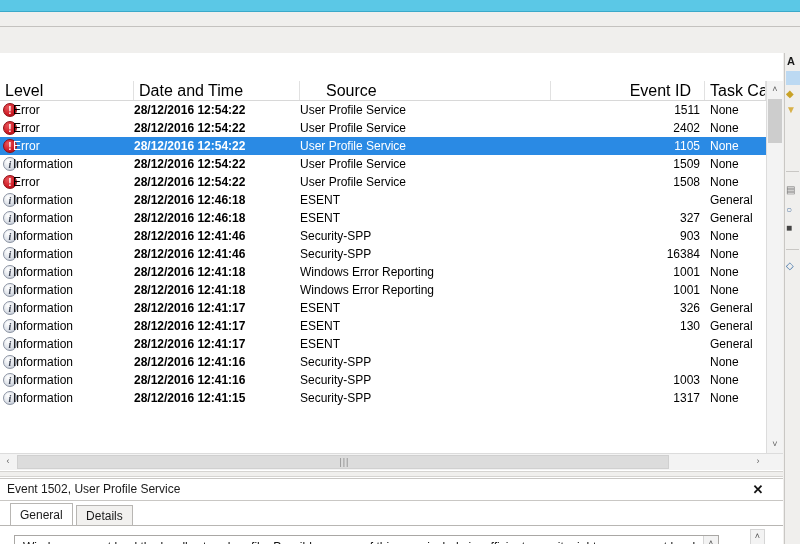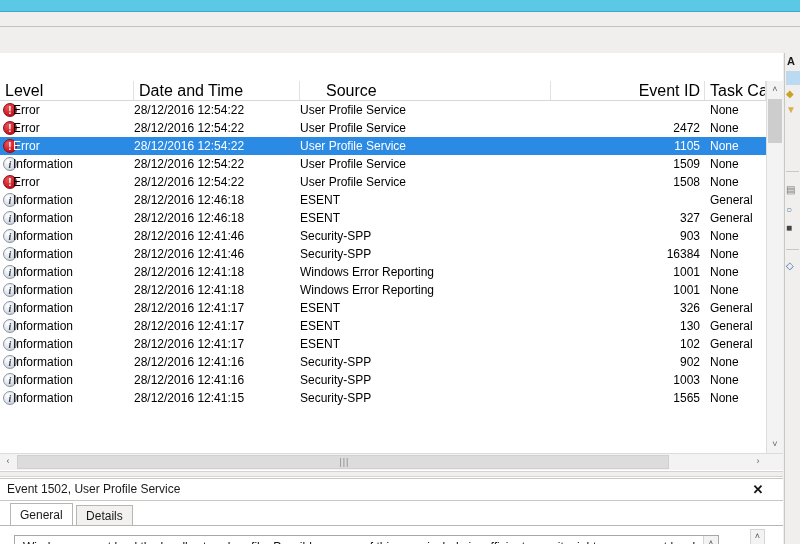--- a/index.html
+++ b/index.html
@@ -64,7 +64,7 @@
     padding-left: 5px;
     white-space: nowrap; overflow: hidden;
   }
-  .ch.num { text-align: right; padding-right: 4px; padding-left: 0; }
+  .ch.num { text-align: right; padding-right: 13px; padding-left: 0; }
   .ch-scrollbtn {
     position: absolute; right: 0; top: 0; width: 17px; height: 19px;
     border-left: 1px solid #e1e1e1;

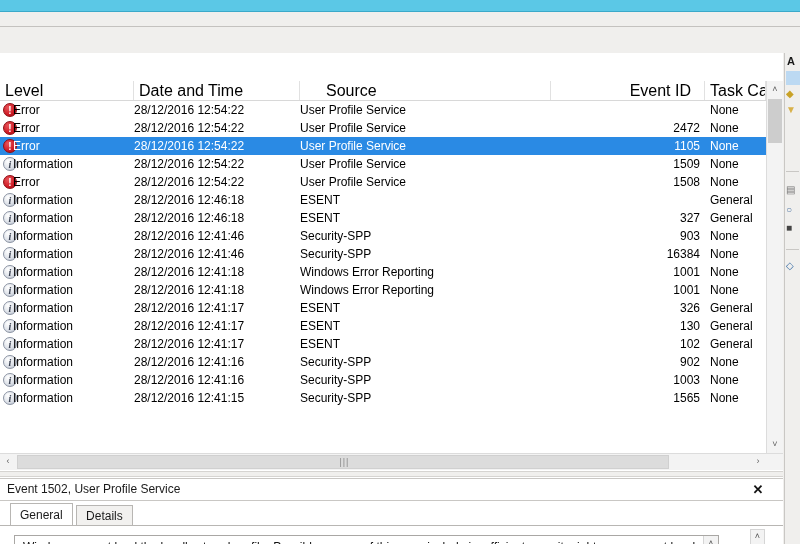--- a/index.html
+++ b/index.html
@@ -87,7 +87,7 @@
     font-size: 12px; overflow: hidden; white-space: nowrap;
   }
   .c-level  { left: 13px; width: 110px; }
-  .c-date   { left: 134px; width: 160px; }
+  .c-date   { left: 134px; width: 160px; font-weight: bold; }
   .c-source { left: 300px; width: 230px; }
   .c-eid    { left: 600px; width: 100px; text-align: right; }
   .c-task   { left: 710px; width: 70px; }

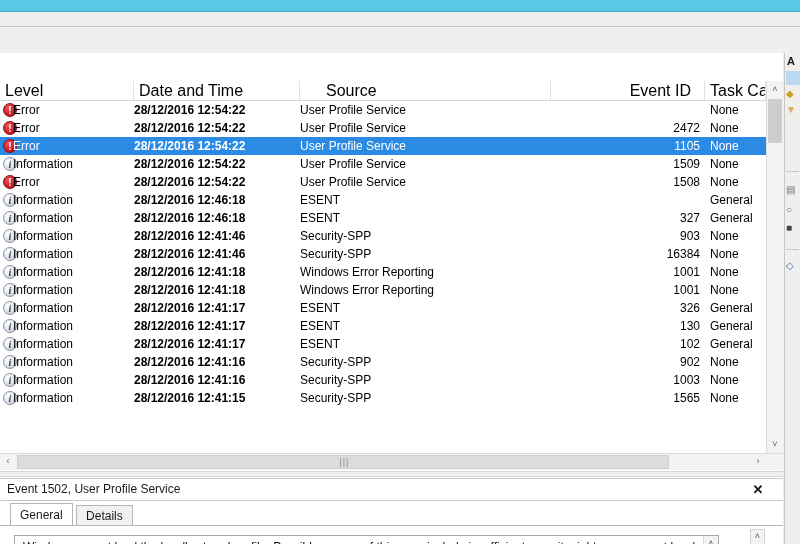--- a/index.html
+++ b/index.html
@@ -287,6 +287,7 @@
           <div class="cell c-level">Error</div>
           <div class="cell c-date">28/12/2016 12:54:22</div>
           <div class="cell c-source">User Profile Service</div>
+          <div class="cell c-eid">1511</div>
           <div class="cell c-task">None</div>
         </div>
         <div class="row">

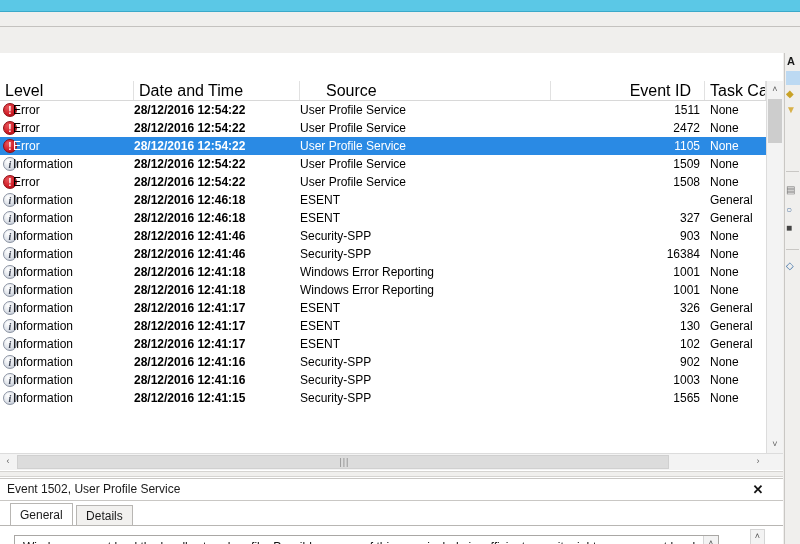--- a/index.html
+++ b/index.html
@@ -295,7 +295,7 @@
           <div class="cell c-level">Error</div>
           <div class="cell c-date">28/12/2016 12:54:22</div>
           <div class="cell c-source">User Profile Service</div>
-          <div class="cell c-eid">2472</div>
+          <div class="cell c-eid">2402</div>
           <div class="cell c-task">None</div>
         </div>
         <div class="row sel">

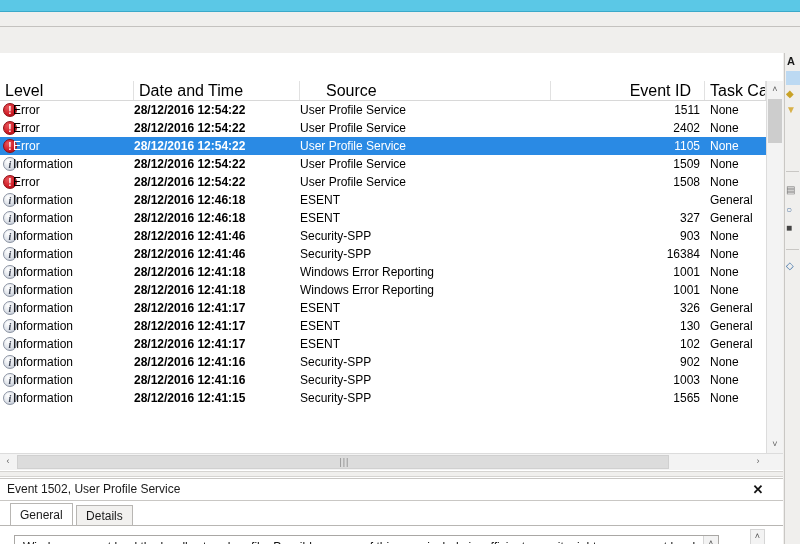--- a/index.html
+++ b/index.html
@@ -390,7 +390,6 @@
           <div class="cell c-level">Information</div>
           <div class="cell c-date">28/12/2016 12:41:17</div>
           <div class="cell c-source">ESENT</div>
-          <div class="cell c-eid">102</div>
           <div class="cell c-task">General</div>
         </div>
         <div class="row">

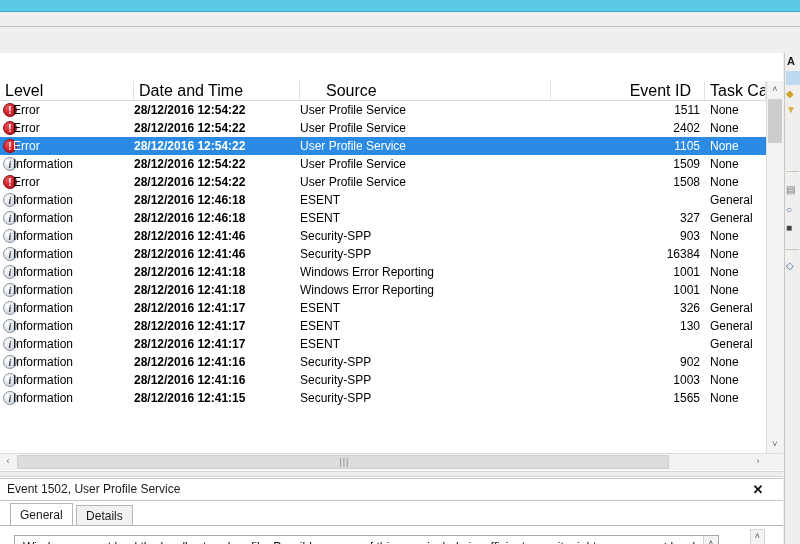--- a/index.html
+++ b/index.html
@@ -397,7 +397,6 @@
           <div class="cell c-level">Information</div>
           <div class="cell c-date">28/12/2016 12:41:16</div>
           <div class="cell c-source">Security-SPP</div>
-          <div class="cell c-eid">902</div>
           <div class="cell c-task">None</div>
         </div>
         <div class="row">

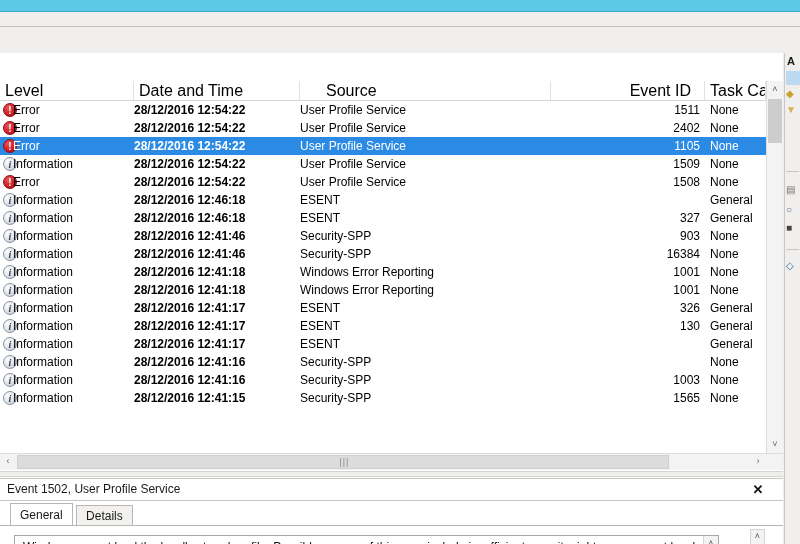--- a/index.html
+++ b/index.html
@@ -412,7 +412,7 @@
           <div class="cell c-level">Information</div>
           <div class="cell c-date">28/12/2016 12:41:15</div>
           <div class="cell c-source">Security-SPP</div>
-          <div class="cell c-eid">1565</div>
+          <div class="cell c-eid">1317</div>
           <div class="cell c-task">None</div>
         </div>
       </div>

